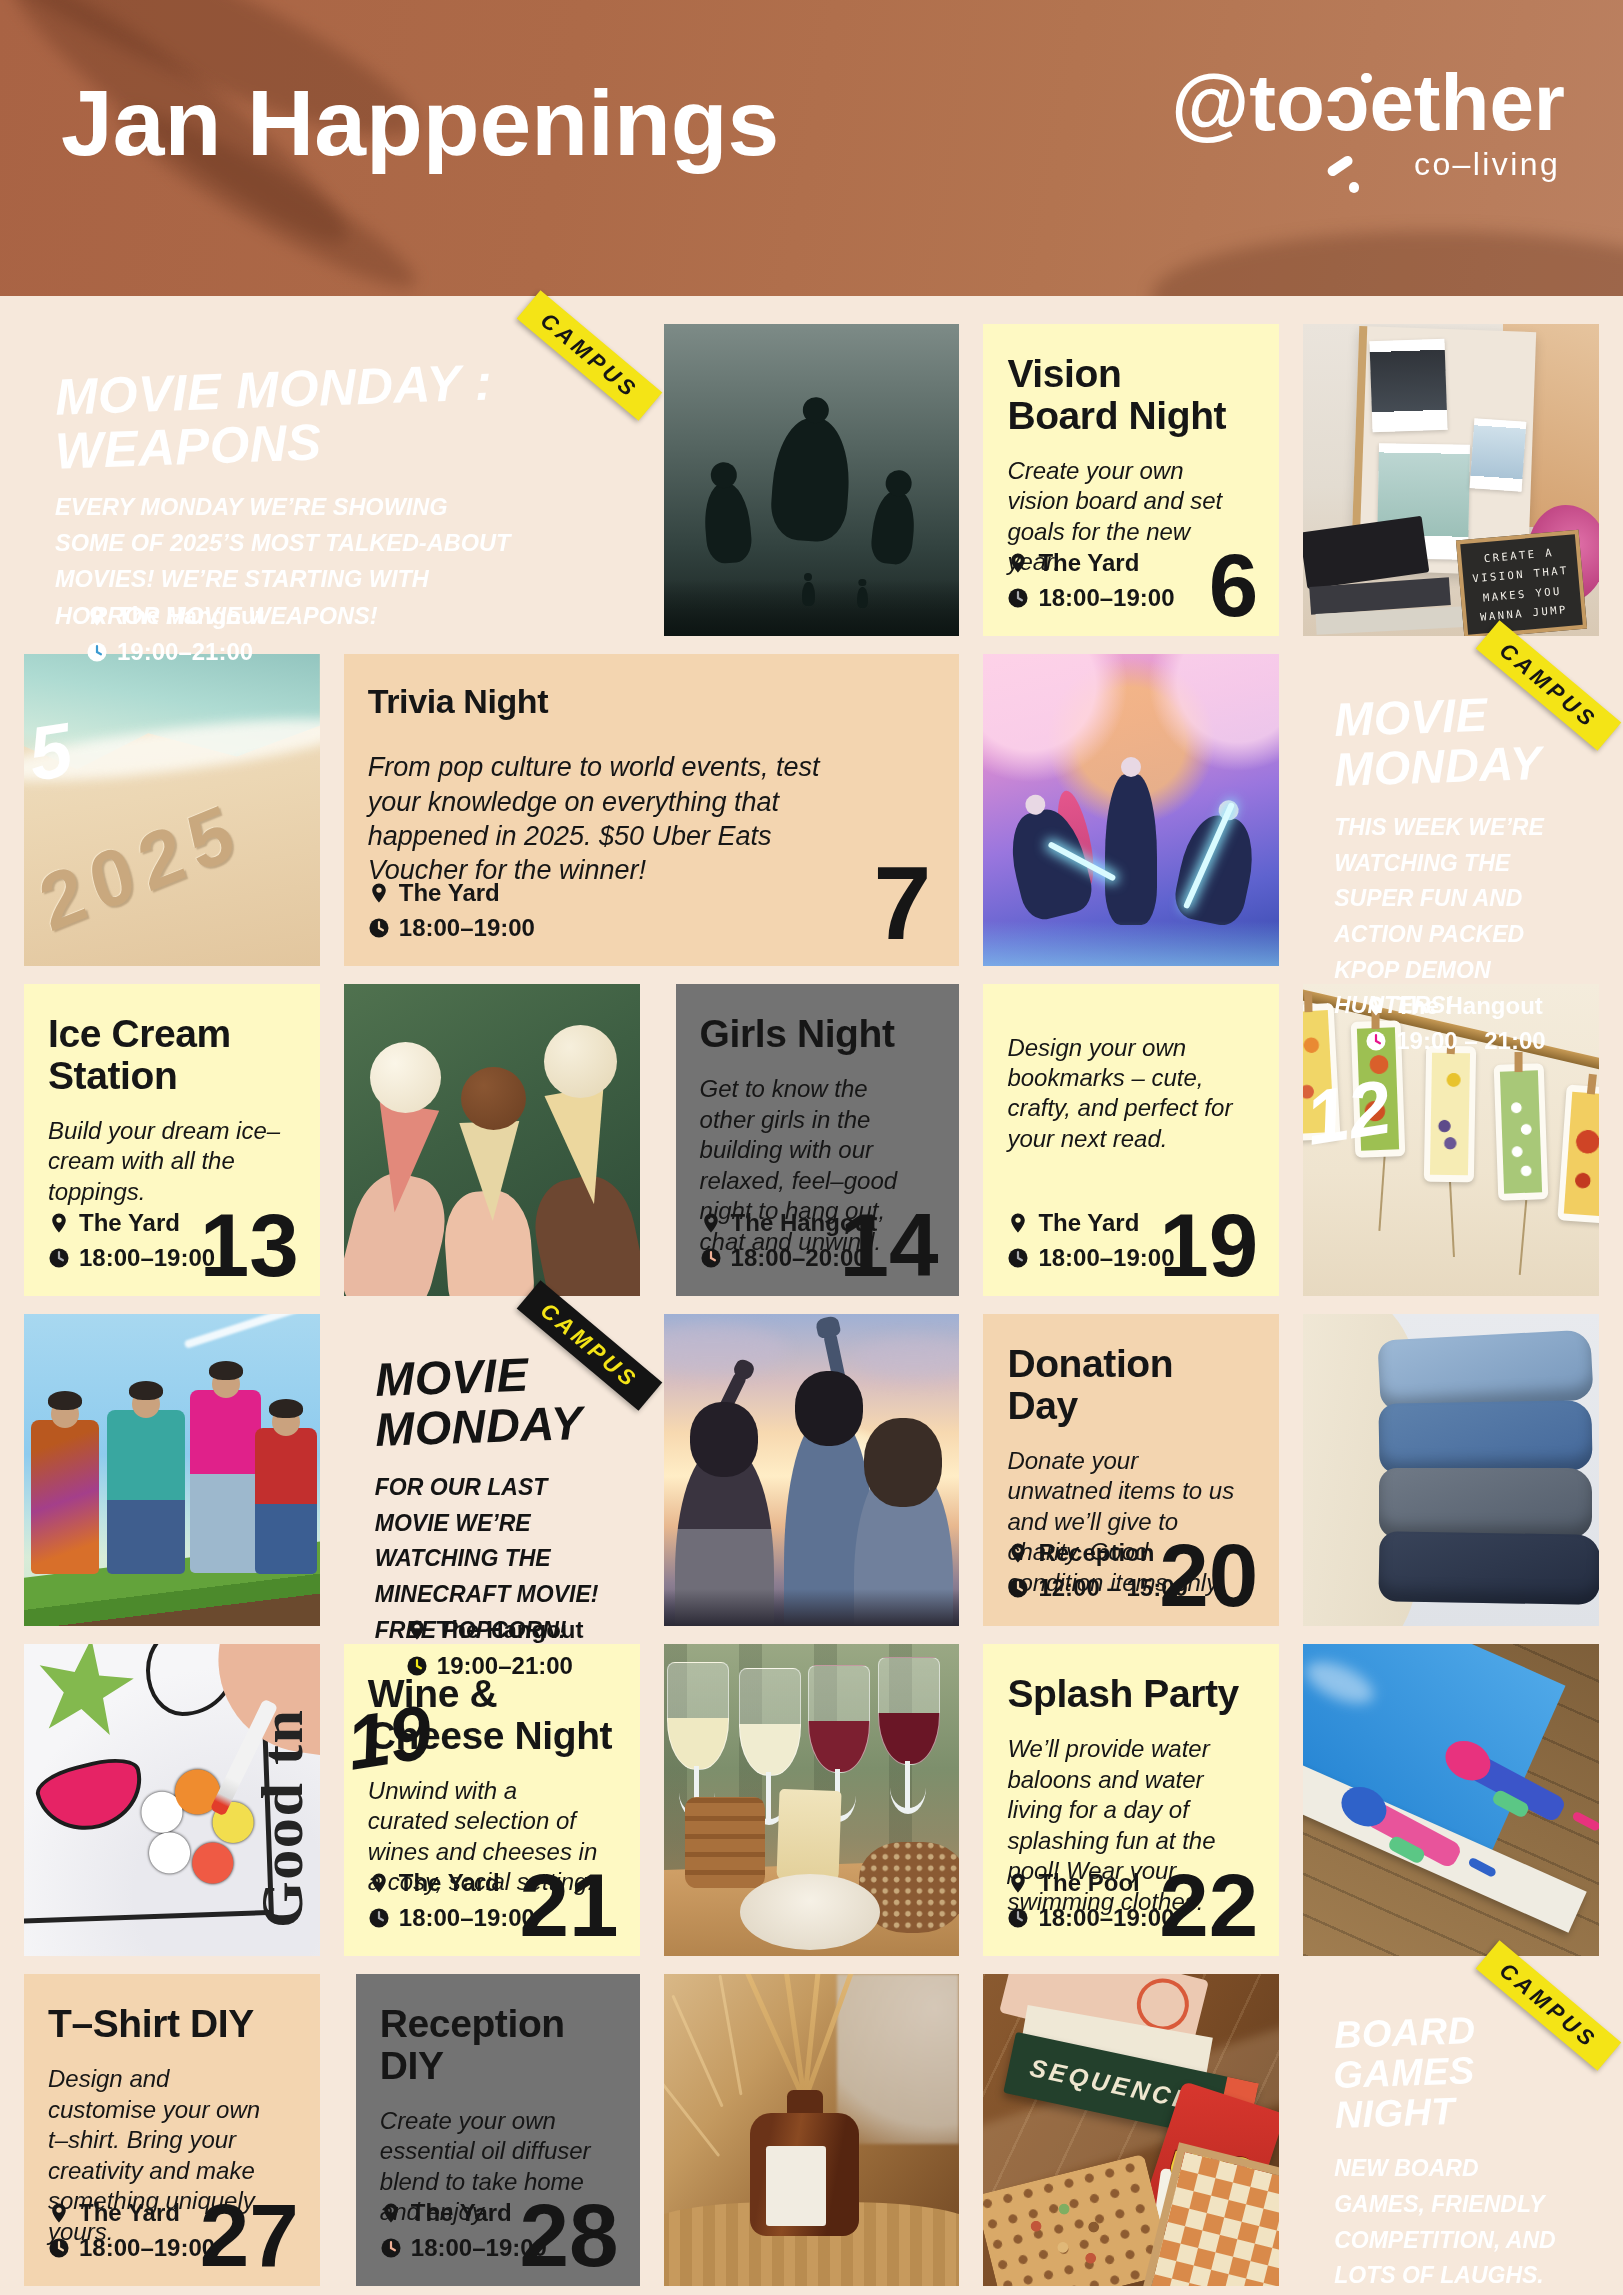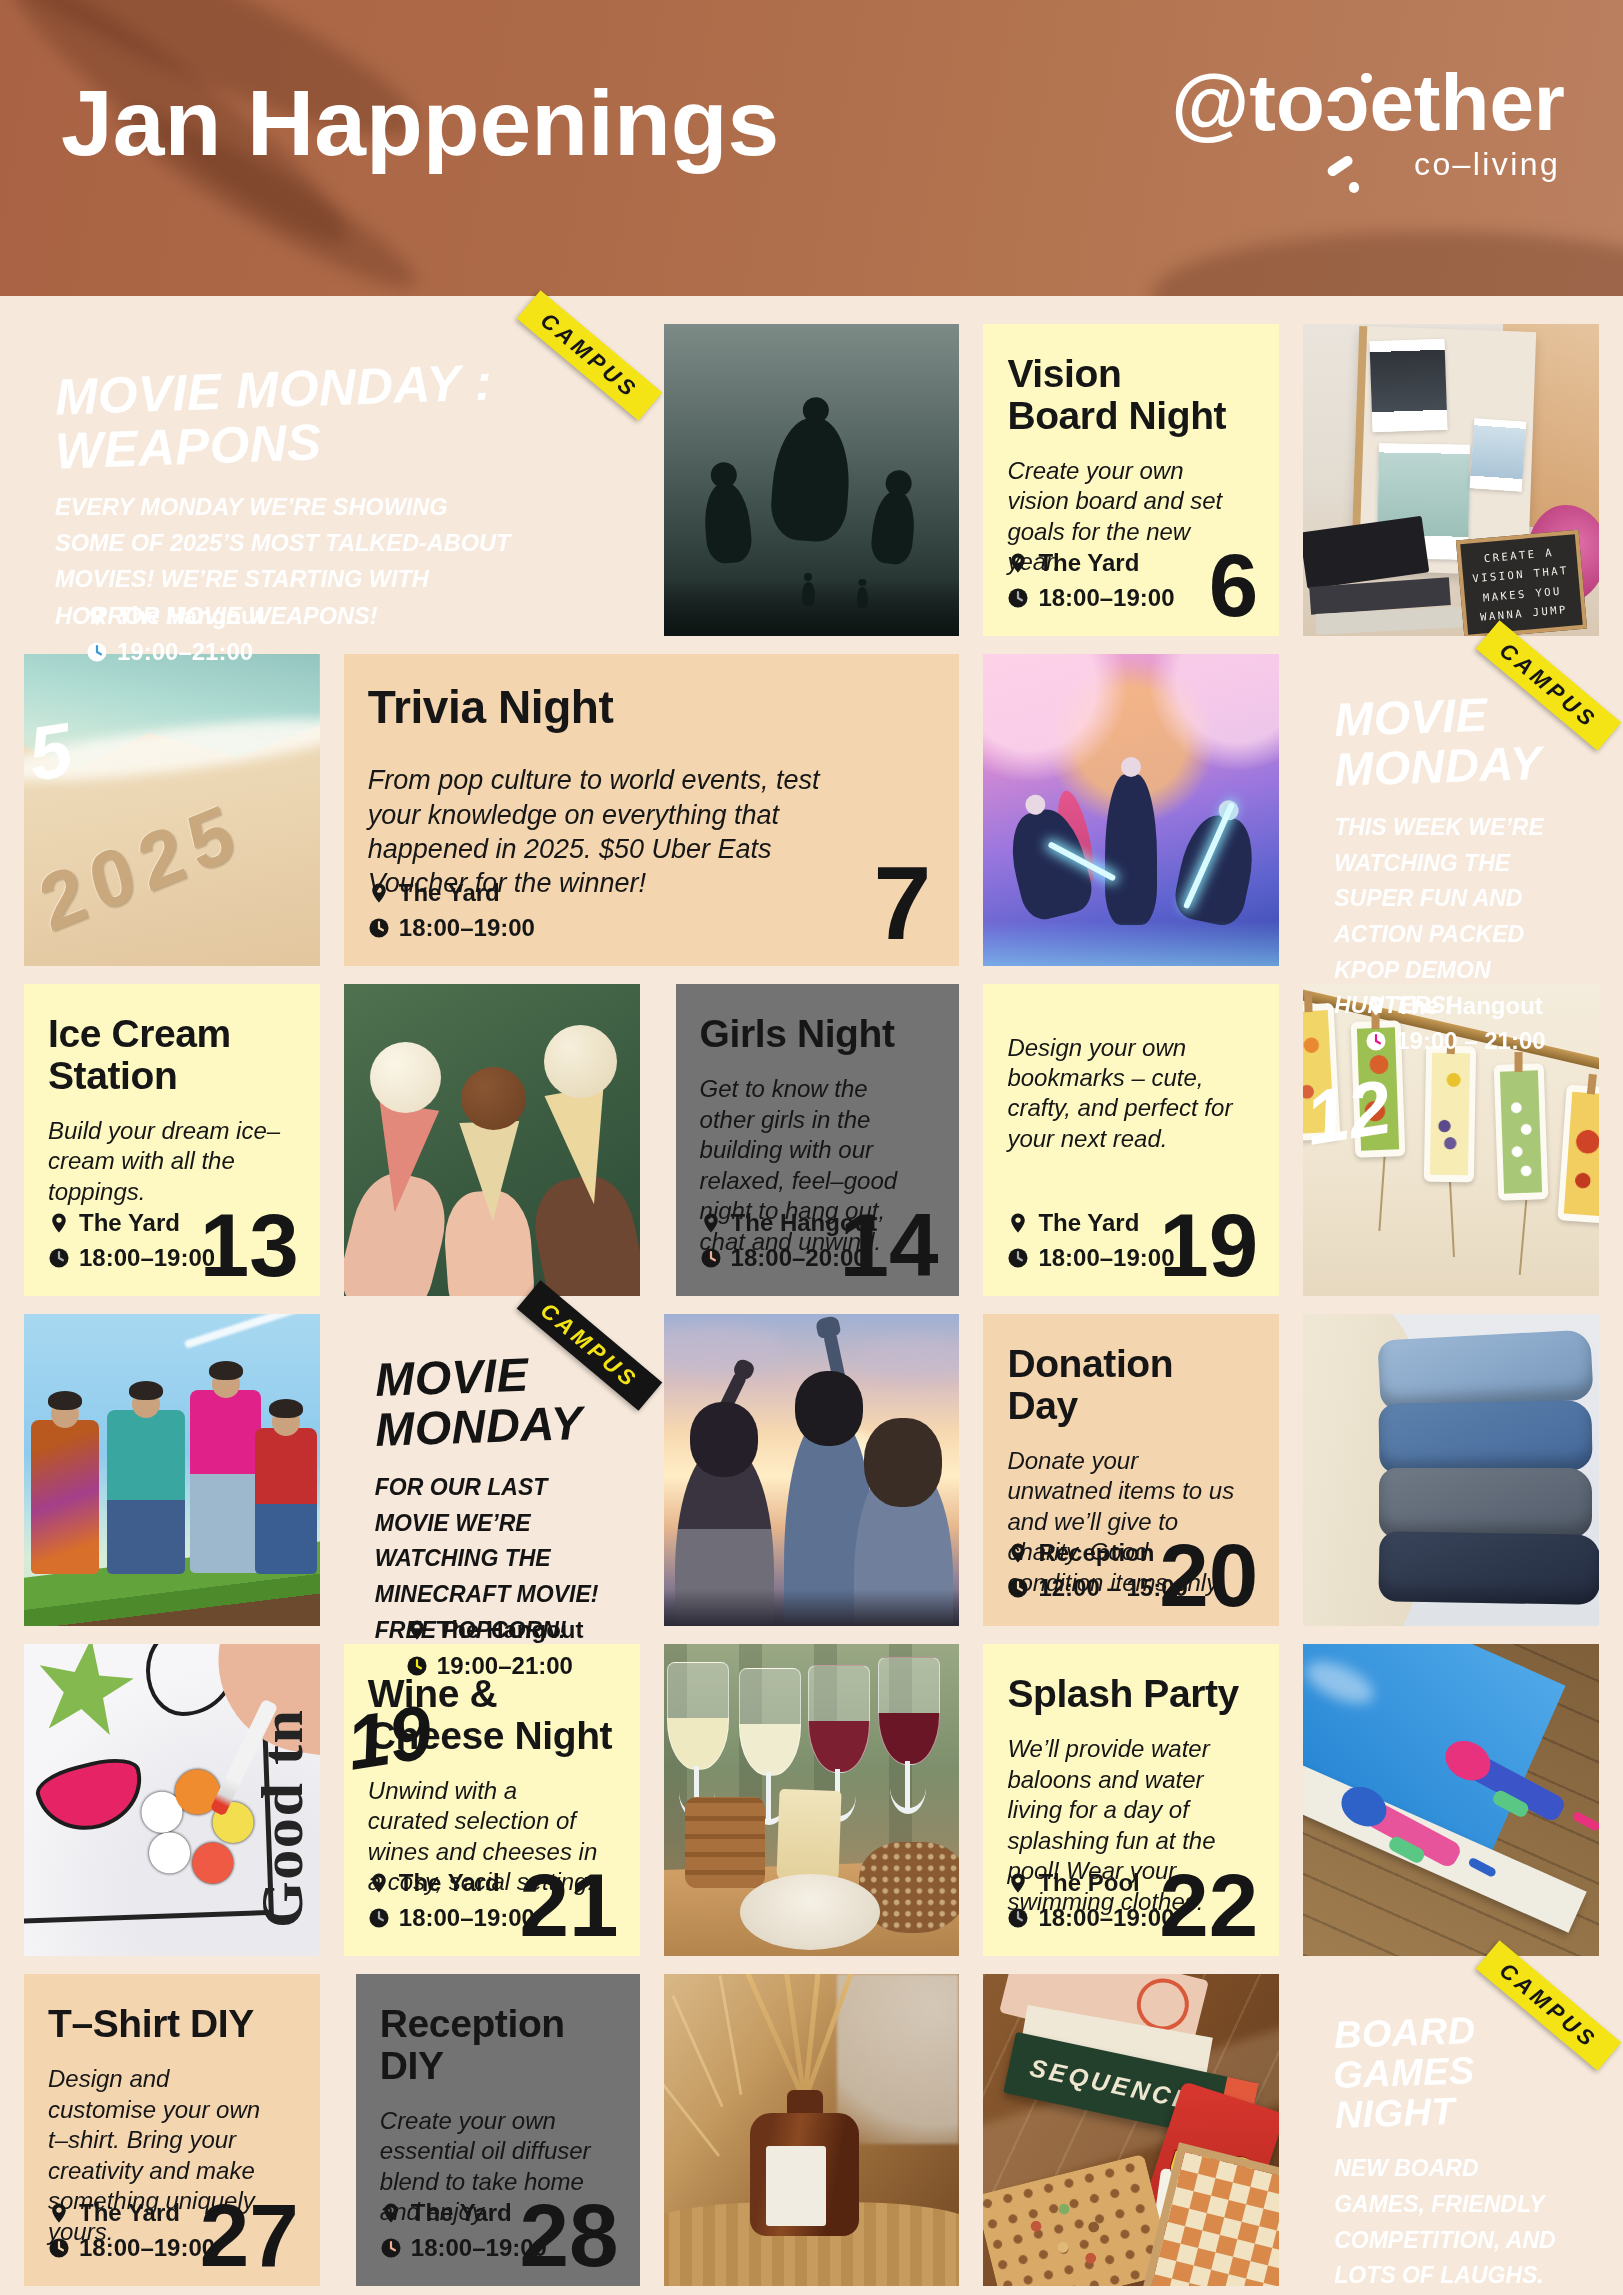--- a/index.html
+++ b/index.html
@@ -42,7 +42,7 @@
   .ic{width:22px;height:22px;flex:0 0 auto;}
   .clk .hands{stroke:var(--pc,#f3d5b0);stroke-width:2.4;fill:none;stroke-linecap:round;}
   .num{position:absolute;right:21px;bottom:6.5px;font-size:89px;font-weight:700;line-height:1;}
-  .span2.plain .ttl span{font-size:46px;}
+  .span2.plain .ttl span{font-size:34px;}
   .span2.plain .dsc{font-size:27px;margin-top:31px;max-width:84%;}
   .span2.plain .num{font-size:104px;bottom:11.4px;right:28px;}
 

